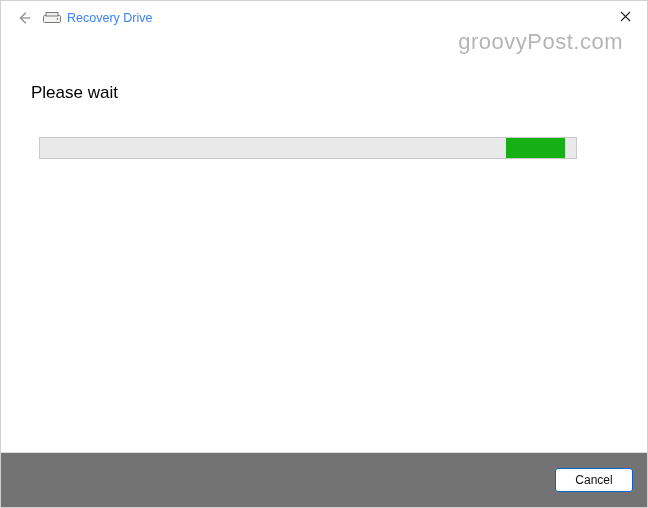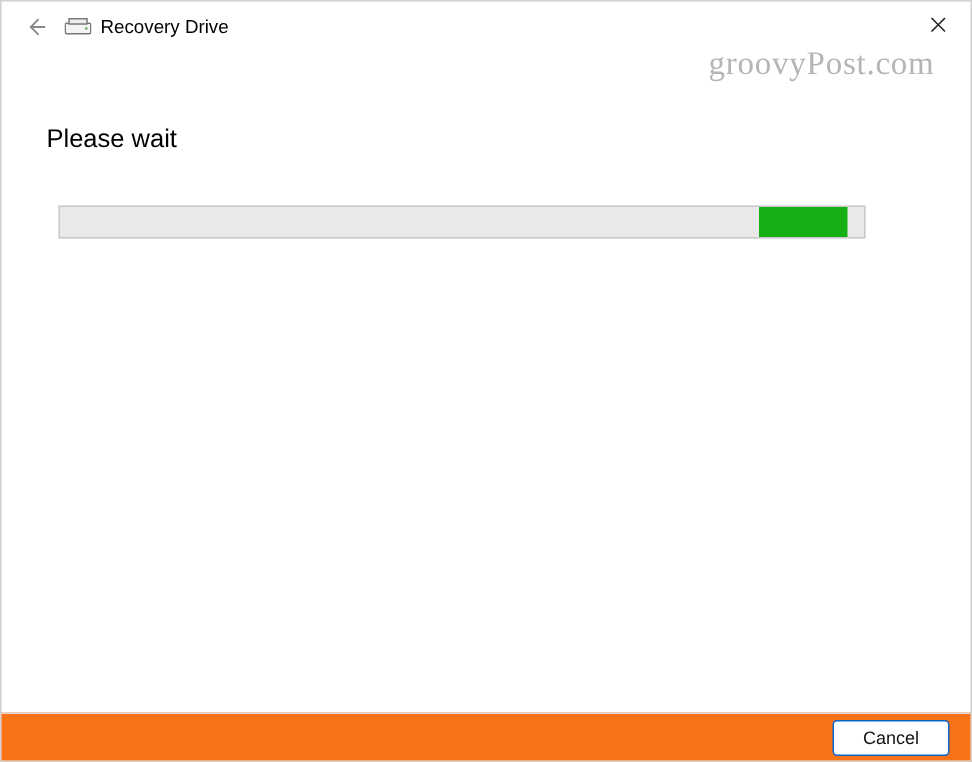--- a/index.html
+++ b/index.html
@@ -45,7 +45,7 @@
     }
     .title-text {
       font-size: 12.5px;
-      color: #000000;
+      color: #3b82f6;
     }
     .close-btn {
       position: absolute;

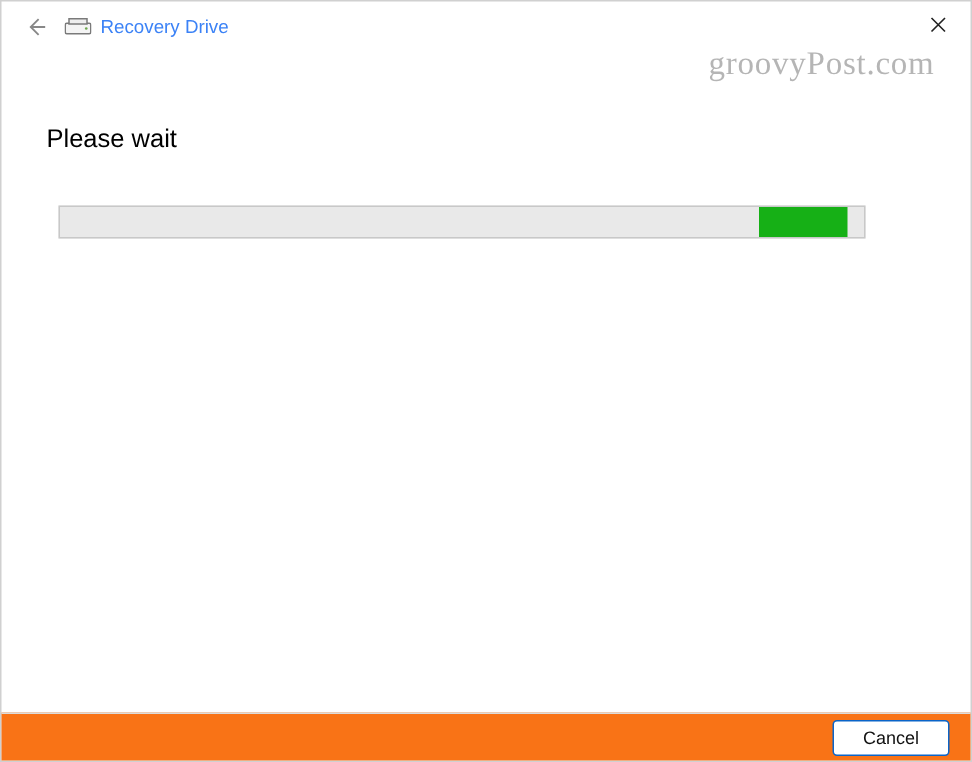--- a/index.html
+++ b/index.html
@@ -62,7 +62,7 @@
       position: absolute;
       top: 28px;
       right: 24px;
-      font-family: Liberation Serif, serif;
+      font-family: Liberation Sans, sans-serif;
       font-size: 22px;
       color: rgba(120,120,120,0.55);
       letter-spacing: 0.5px;

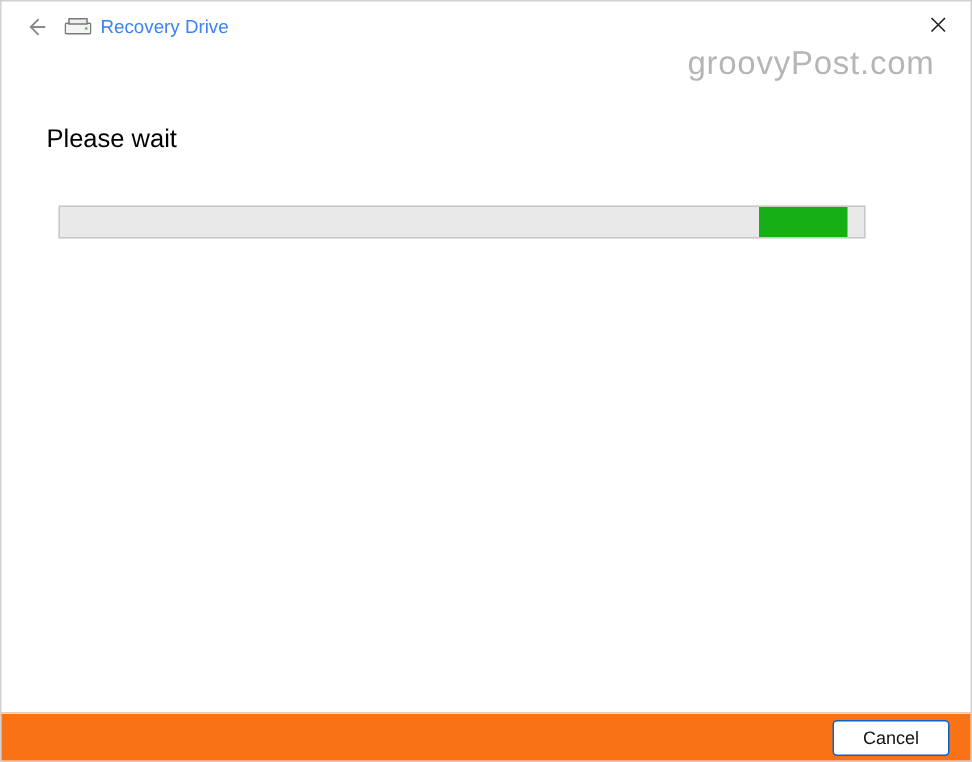--- a/index.html
+++ b/index.html
@@ -95,9 +95,9 @@
       background: #16b016;
     }
     .footer {
-      height: 32px;
+      height: 55px;
       border-top: 1px solid #dcdcdc;
-      background: #f97316;
+      background: #737373;
       display: flex;
       align-items: center;
       justify-content: flex-end;

